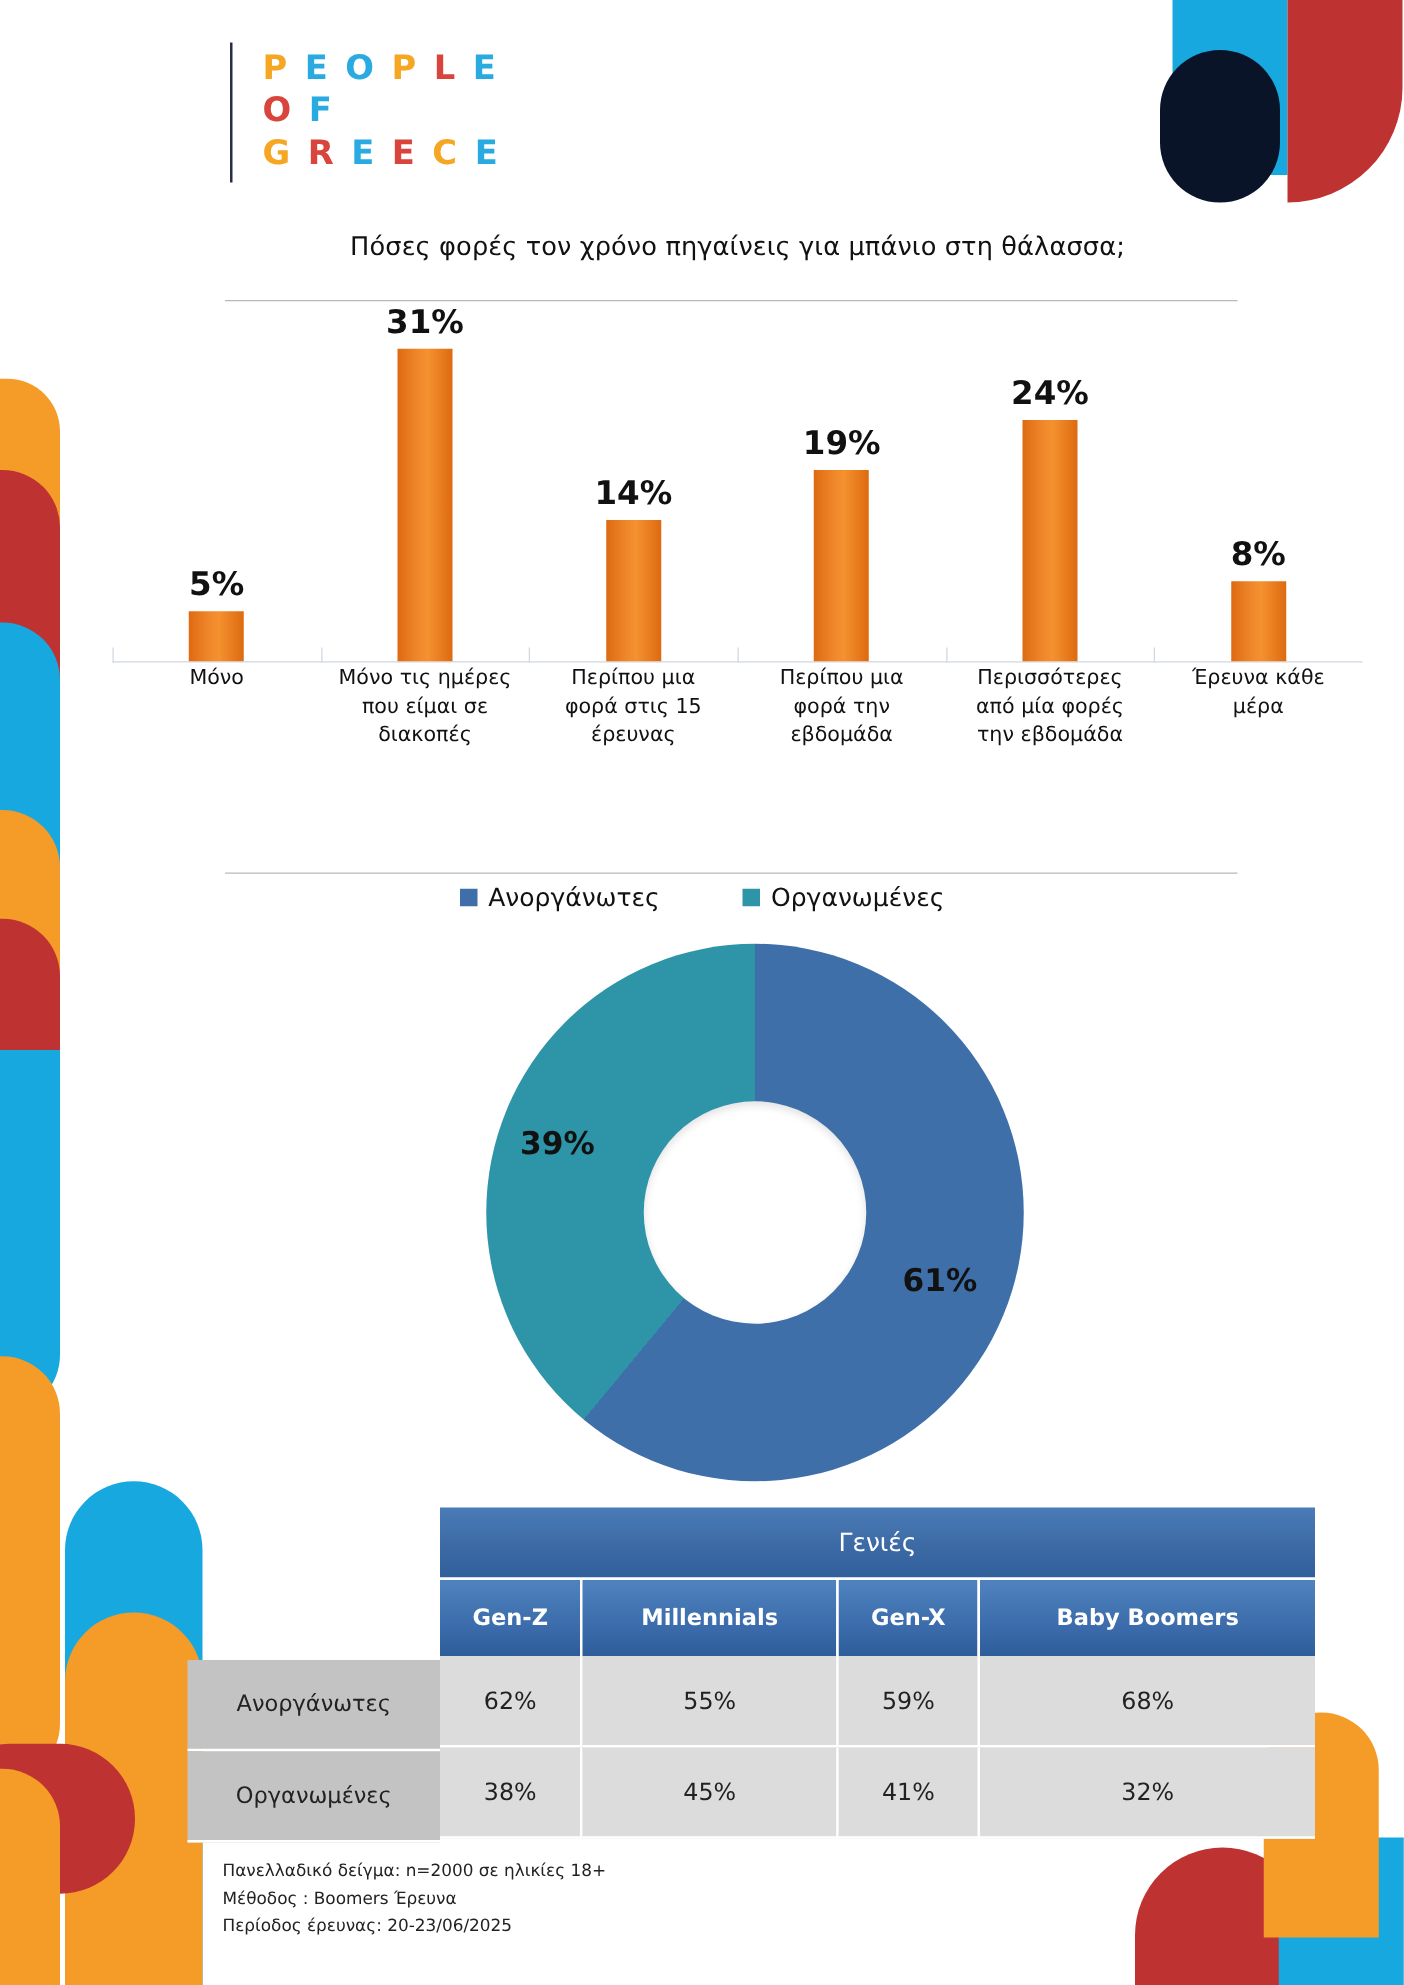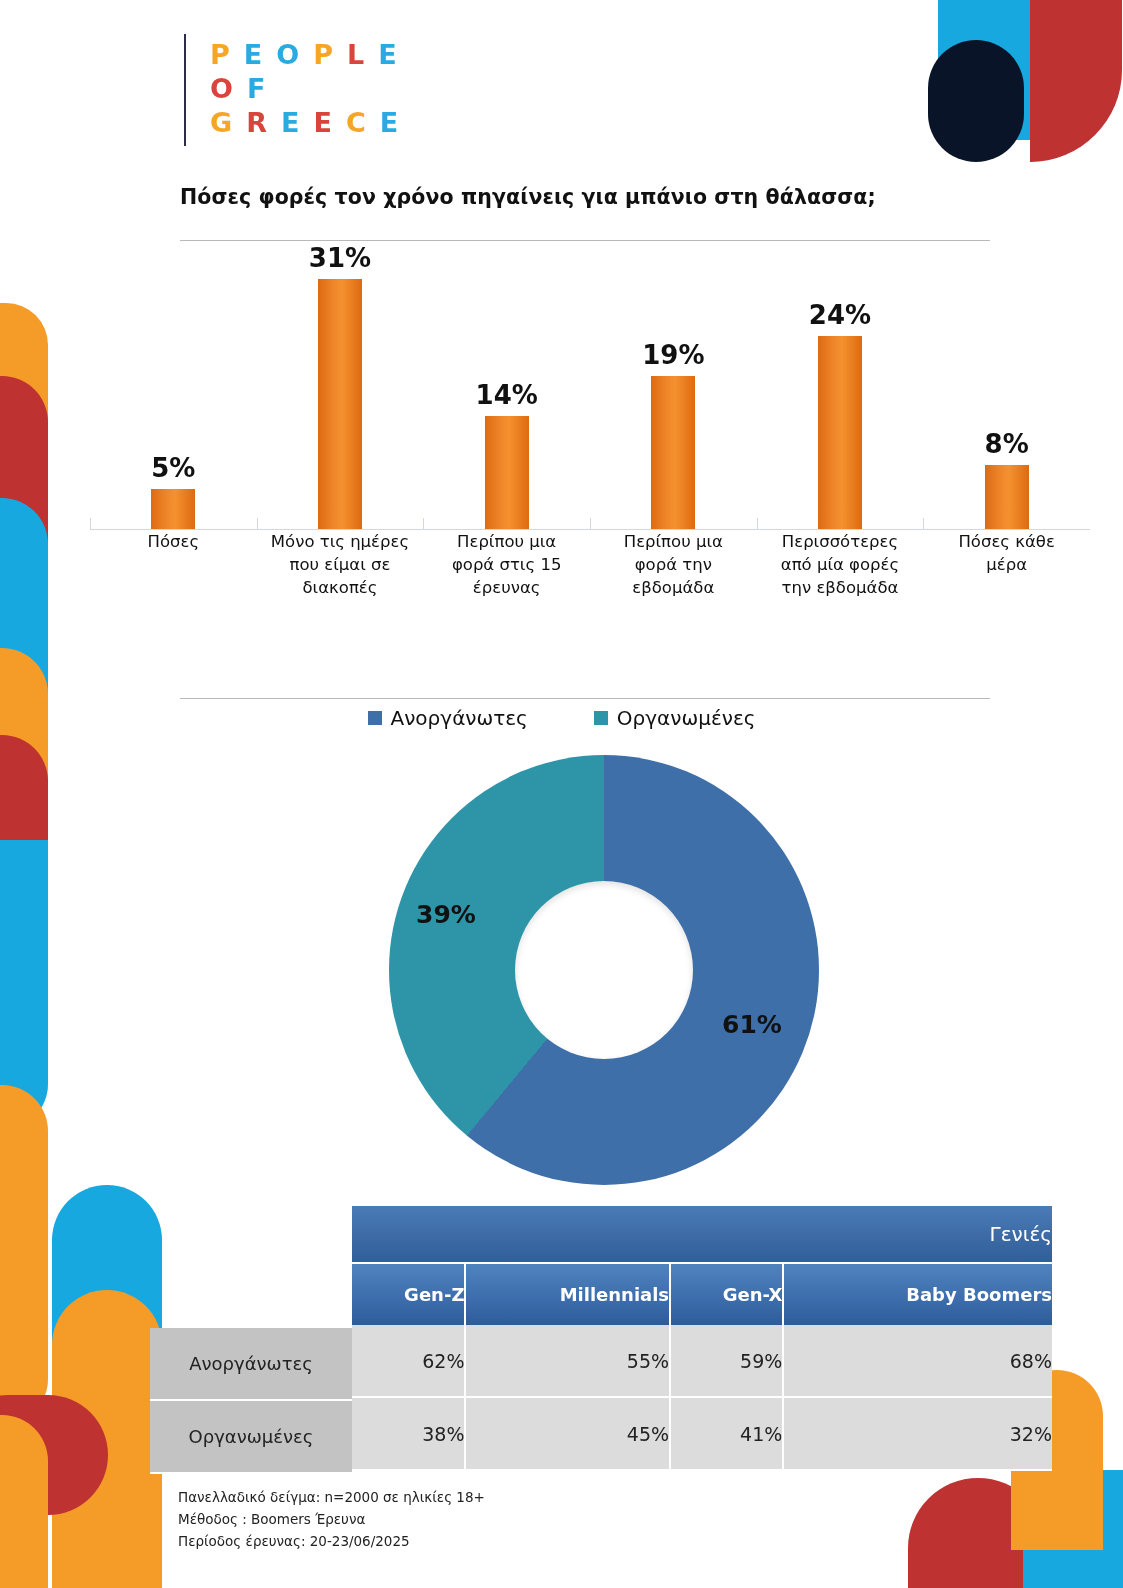--- a/index.html
+++ b/index.html
@@ -56,8 +56,8 @@
 
   
   .sec-title{
-    position:absolute;color:#111;
-    font-size:20.5px;line-height:27px;font-weight:700;letter-spacing:.1px;z-index:3;
+    position:absolute;text-align:center;color:#111;
+    font-size:20.5px;line-height:27px;font-weight:400;letter-spacing:.1px;z-index:3;
   }
   .hr-line{position:absolute;height:1px;background:#b9b9b9;z-index:3;}
 

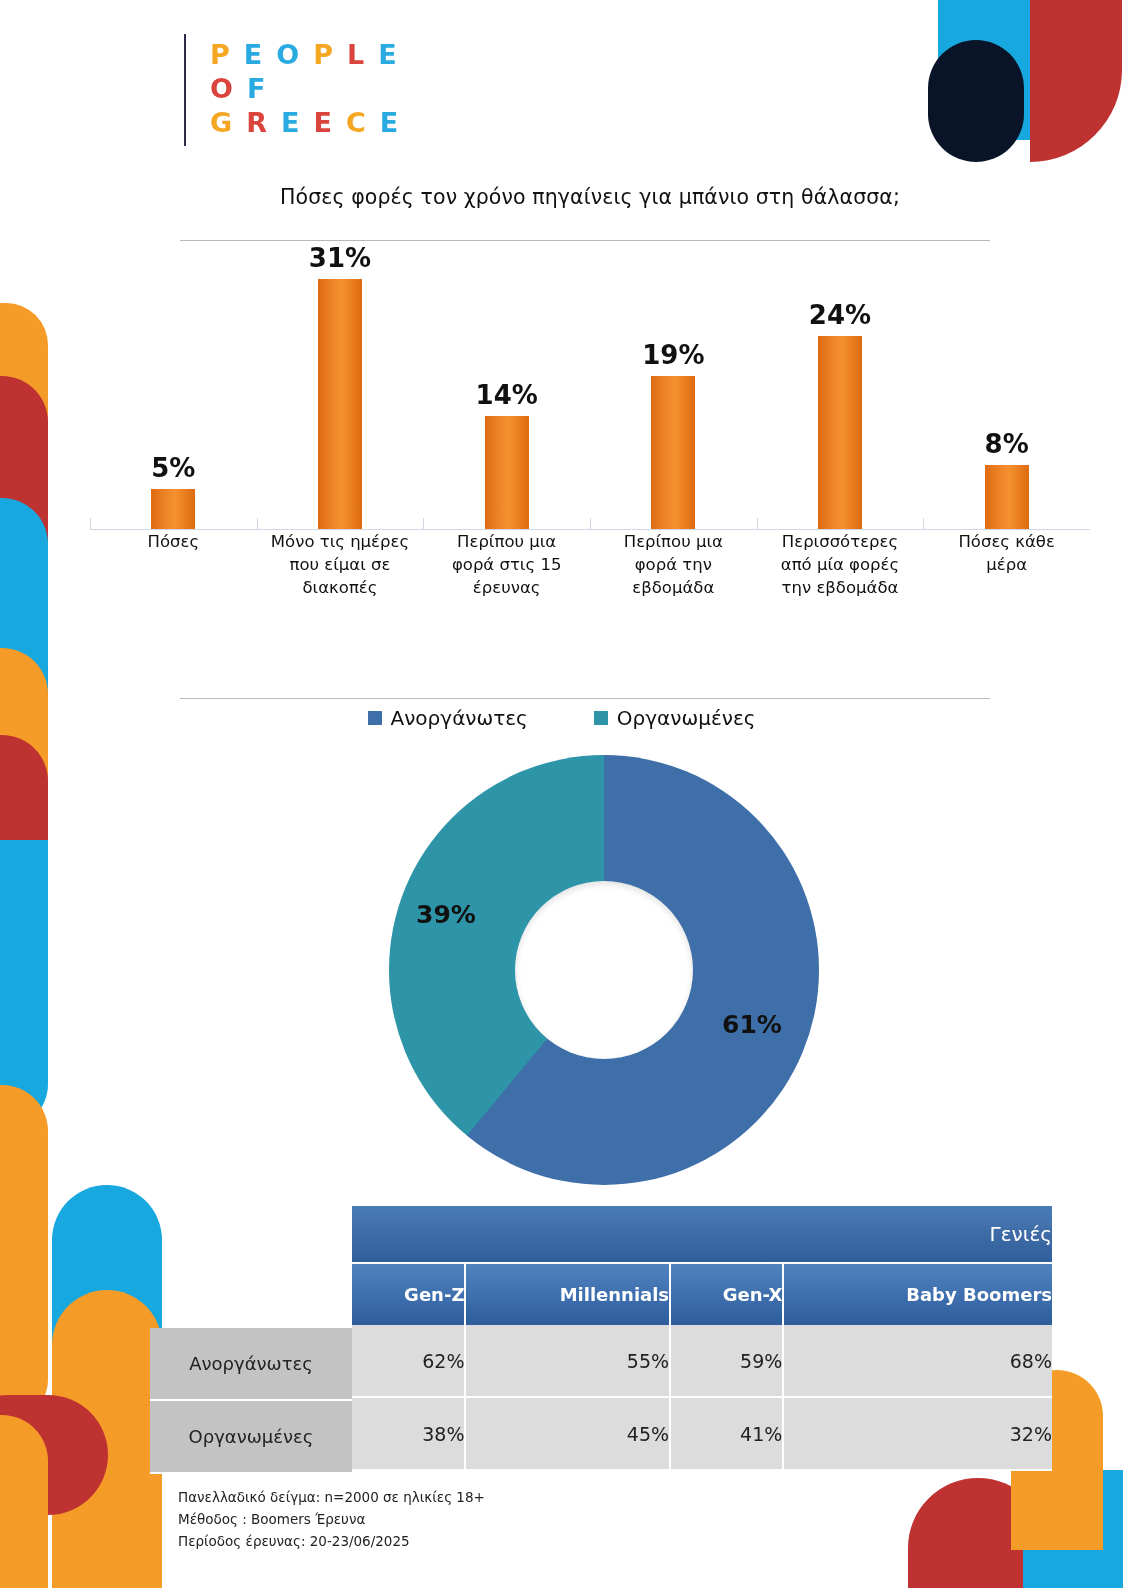--- a/index.html
+++ b/index.html
@@ -221,7 +221,7 @@
     </div>
   <div class="cat-labels" id="catlabels">
       <div class="cat" style="left: 0px; width: 166.667px;">
-        <div>Πόσες</div>
+        <div>Μόνο</div>
       </div>
       <div class="cat" style="left: 166.667px; width: 166.667px;">
         <div>Μόνο τις ημέρες</div>

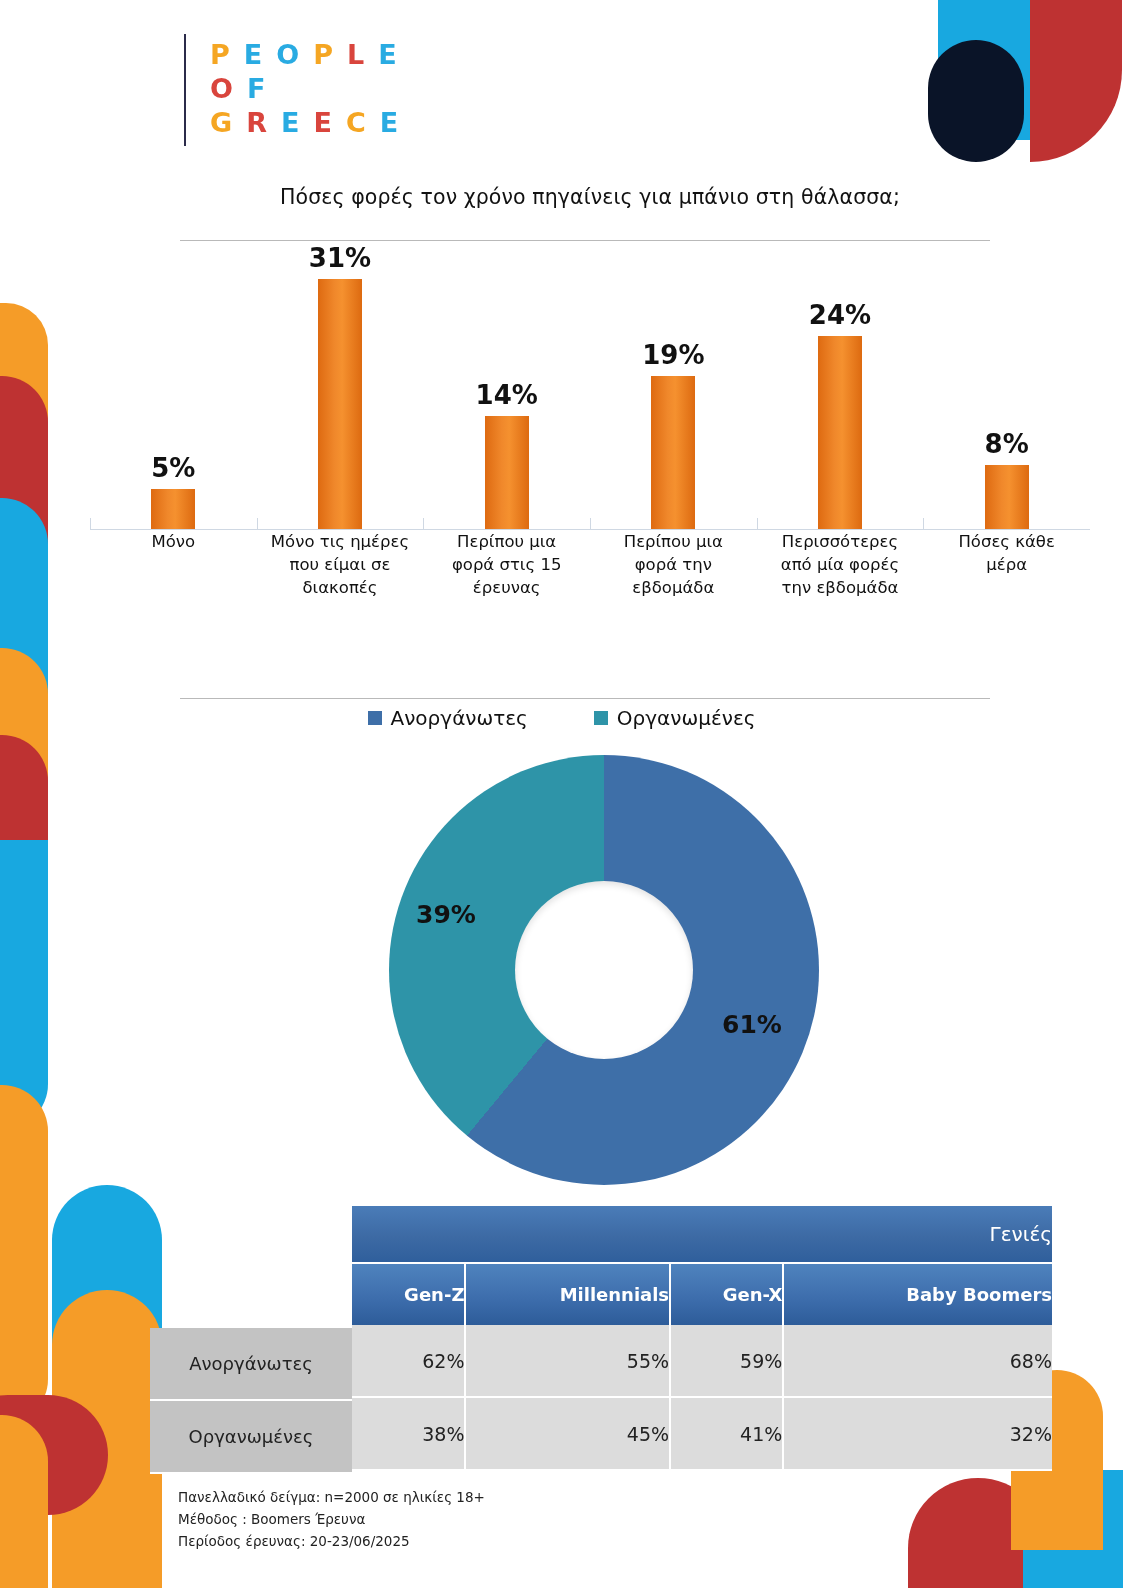--- a/index.html
+++ b/index.html
@@ -244,7 +244,7 @@
         <div>την εβδομάδα</div>
       </div>
       <div class="cat" style="left: 833.333px; width: 166.667px;">
-        <div>Πόσες κάθε</div>
+        <div>Έρευνα κάθε</div>
         <div>μέρα</div>
       </div>
     </div>

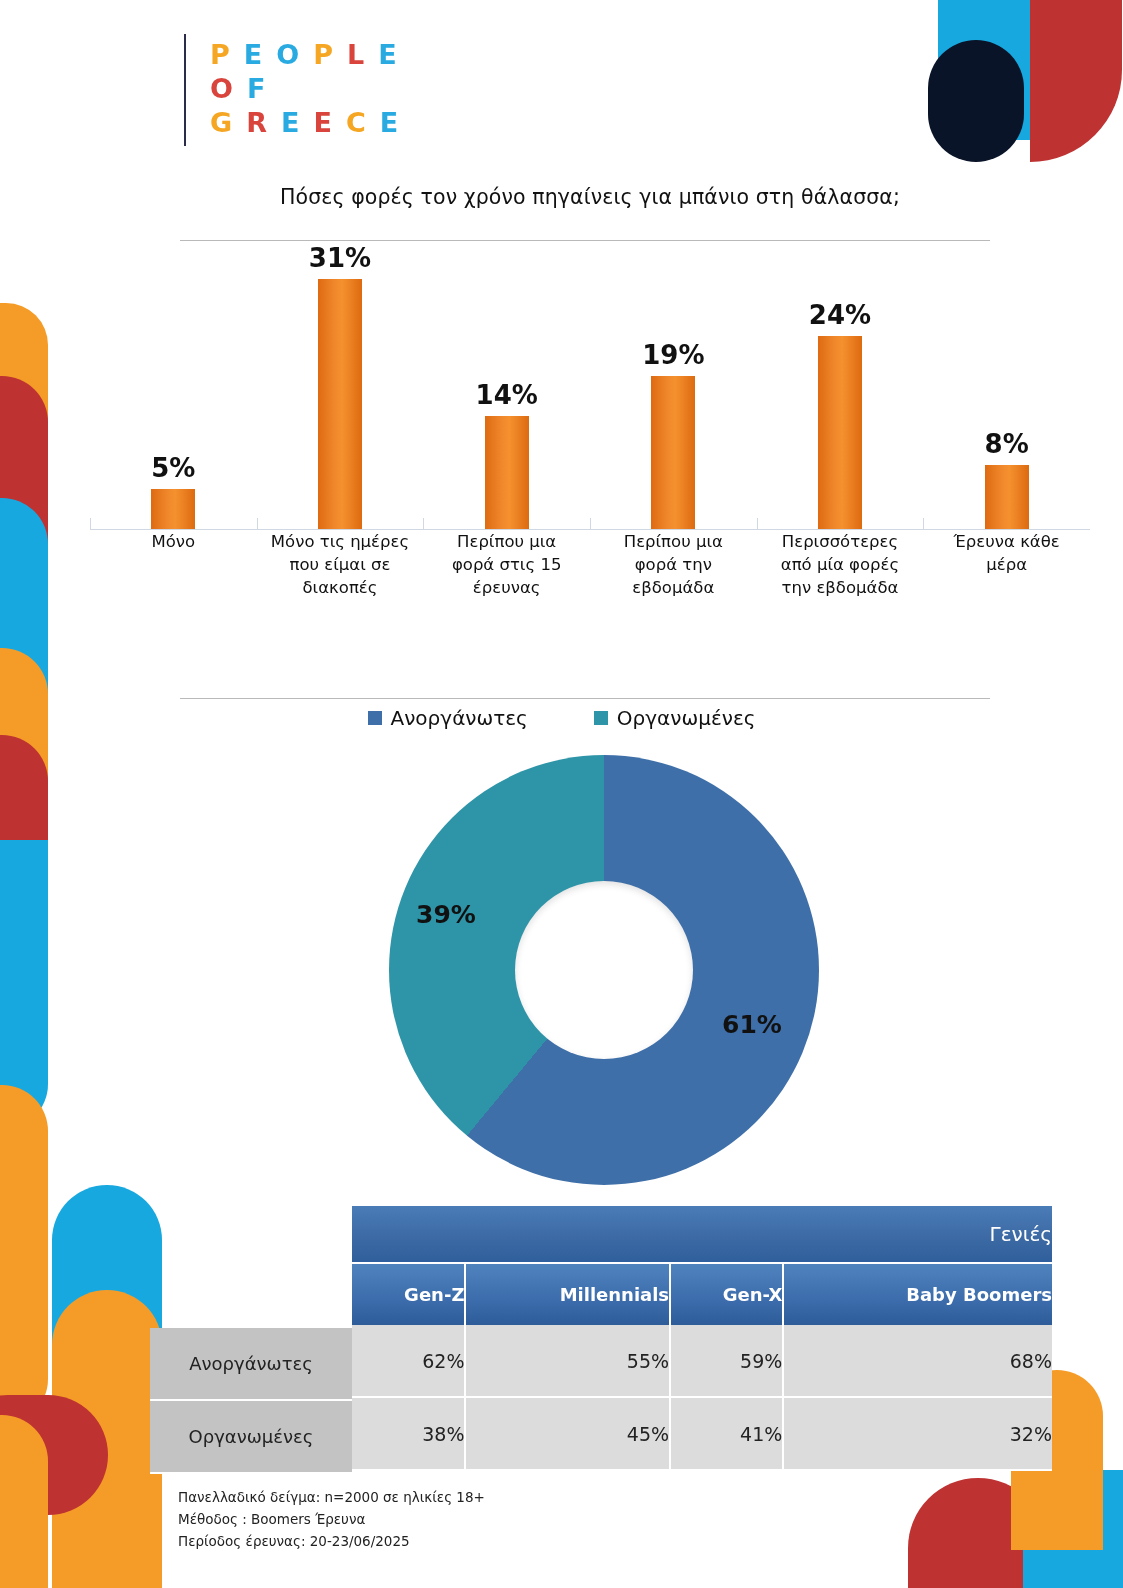--- a/index.html
+++ b/index.html
@@ -103,7 +103,7 @@
   
   .tbl{position:absolute;left:352px;top:1206px;width:700px;z-index:3;
        border-collapse:separate;border-spacing:0;}
-  .tbl td,.tbl th{padding:0;text-align:right;}
+  .tbl td,.tbl th{padding:0;}
   .th-group{
     height:56px;color:#fff;font-size:20px;font-weight:400;text-align:center;
     background:linear-gradient(180deg,#4a7cb8 0%,#3d6aa4 55%,#2f5f9c 100%);

